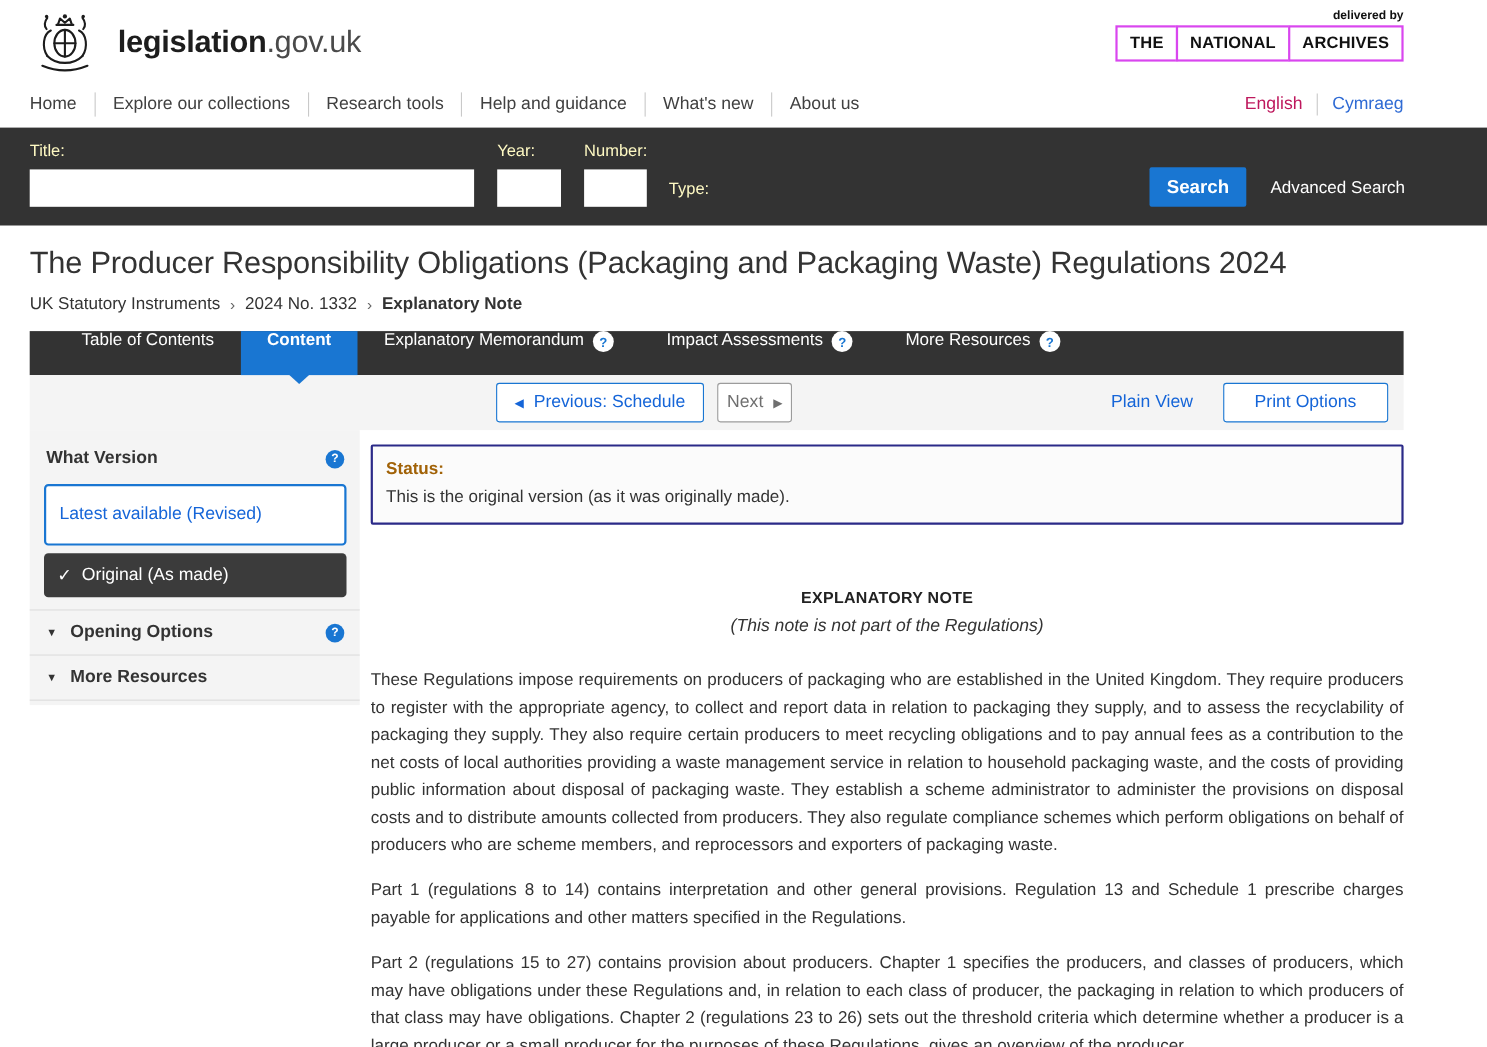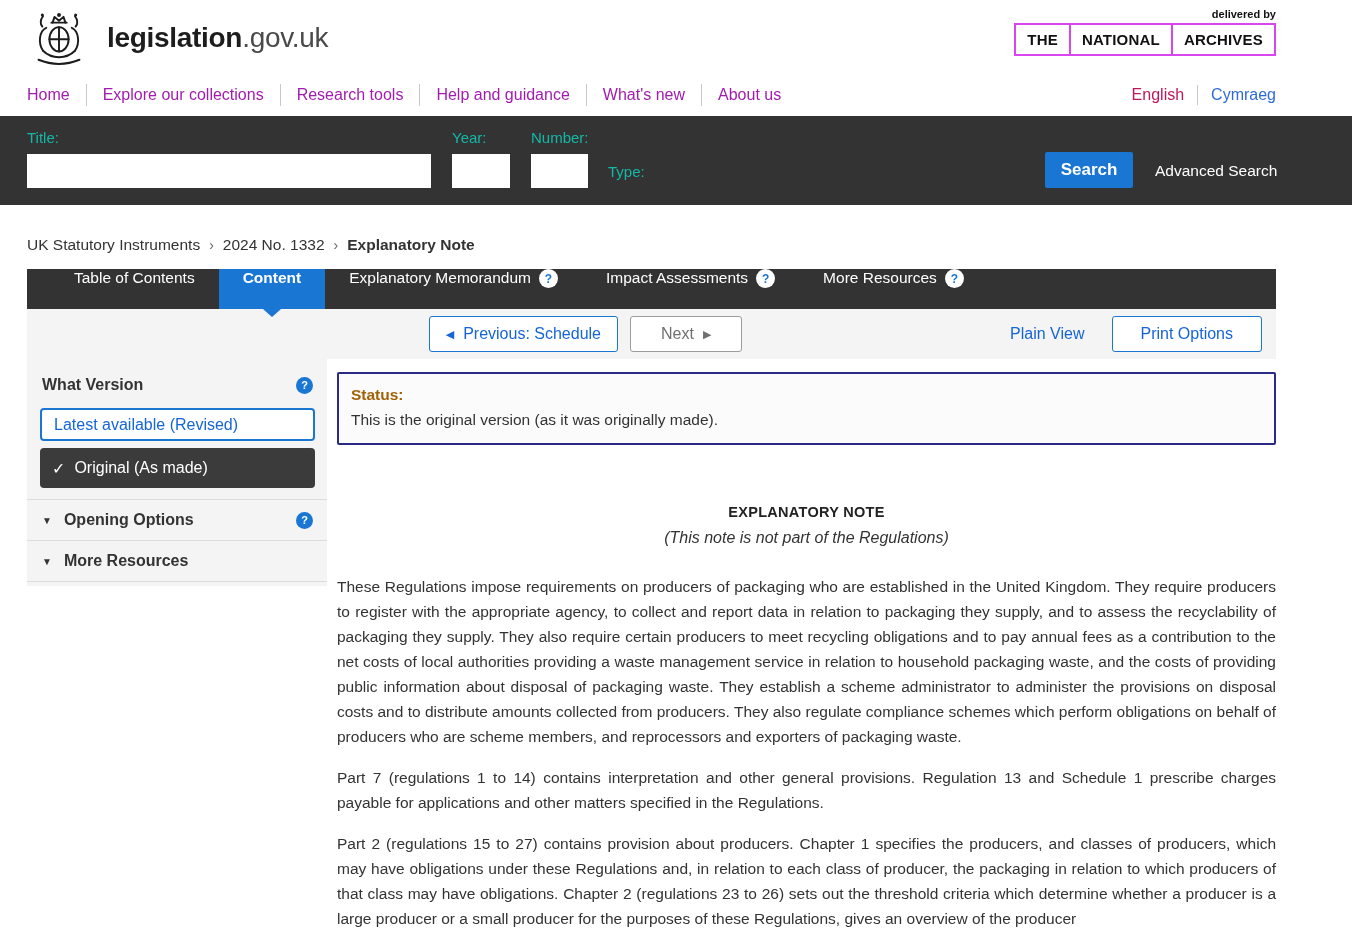--- a/index.html
+++ b/index.html
@@ -21,7 +21,7 @@
 
   .header-nav { display:flex; align-items:center; padding:6px 76px 0 27px; height:36px; }
   .nav-list { display:flex; align-items:center; list-style:none; }
-  .nav-list li { display:flex; align-items:center; font-size:16px; color:#a21caf; cursor:pointer; }
+  .nav-list li { display:flex; align-items:center; font-size:16px; color:#404040; cursor:pointer; }
   .nav-list li + li::before { content:""; display:inline-block; width:1px; height:22px;
     background:#c9c9c9; margin:0 16px; }
   .lang { margin-left:auto; display:flex; align-items:center; font-size:16px; }

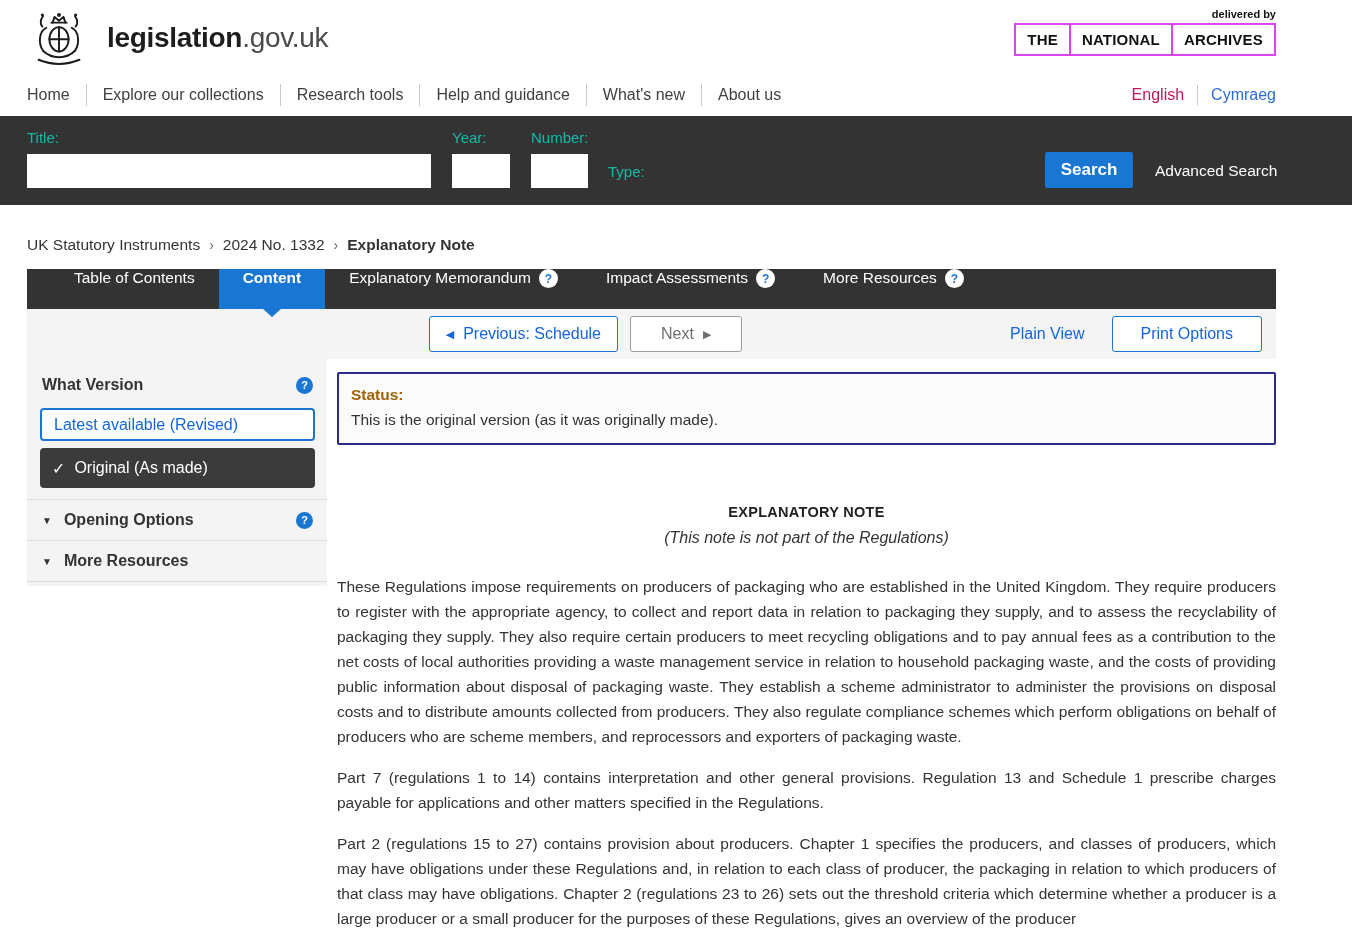--- a/index.html
+++ b/index.html
@@ -32,7 +32,7 @@
   
   .search-bar { background:#333; margin-top:6px; padding:13px 27px 17px; display:flex; align-items:flex-end; }
   .field { display:flex; flex-direction:column; }
-  .field label { color:#14b8a6; font-size:15px; font-weight:500; margin-bottom:8px; }
+  .field label { color:#fef9c3; font-size:15px; font-weight:500; margin-bottom:8px; }
   .field input { height:34px; border:none; background:#fff; font-size:15px; padding:0 8px; outline:none; }
   .f-title { width:404px; margin-right:21px; }
   .f-year  { width:58px;  margin-right:21px; }

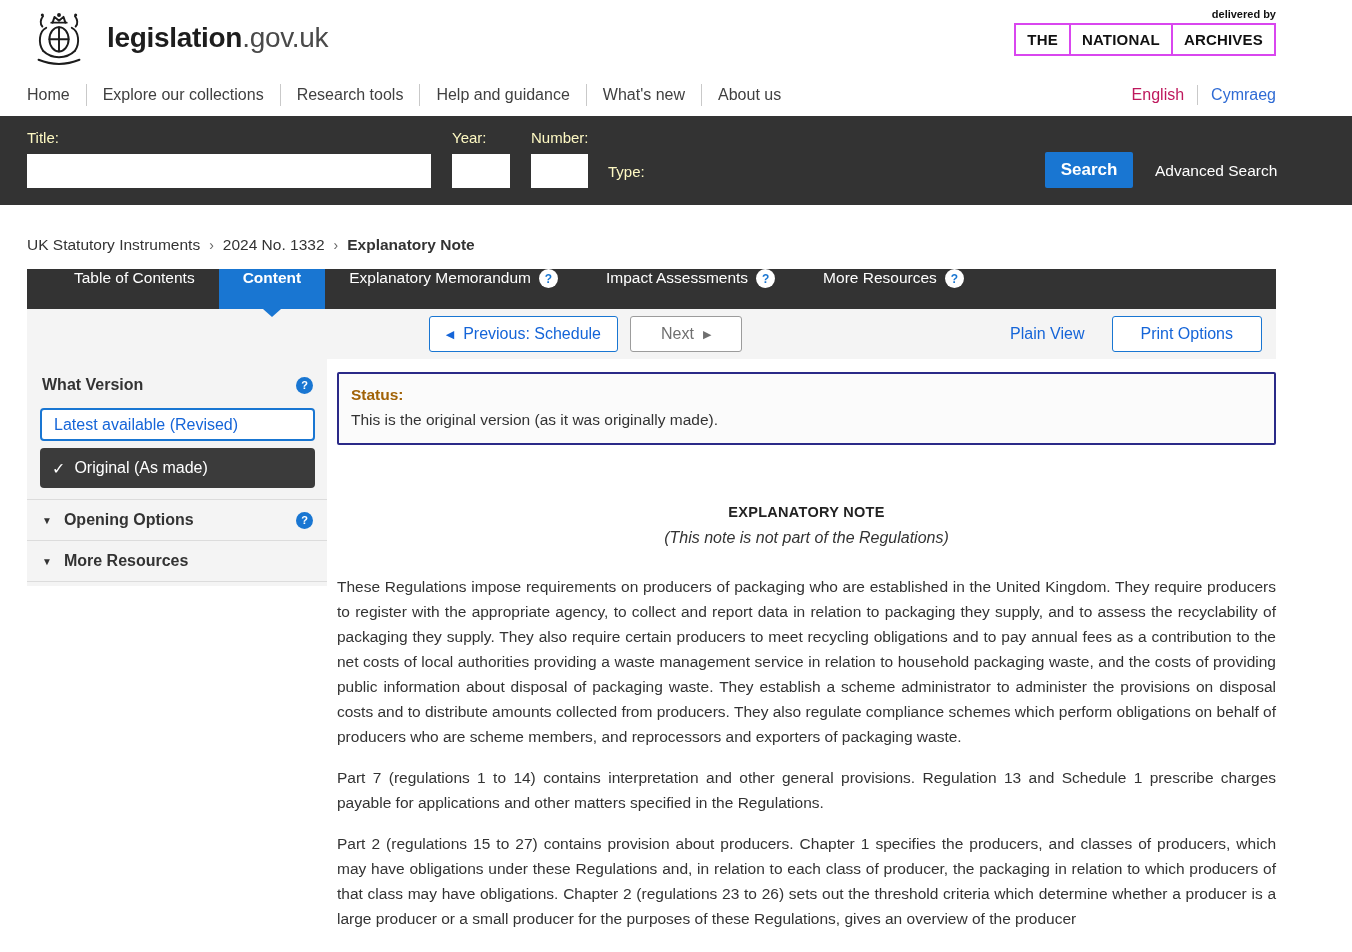--- a/index.html
+++ b/index.html
@@ -177,6 +177,7 @@
 </div>
 
 <div class="page-head">
+  <h1 class="page-title">The Producer Responsibility Obligations (Packaging and Packaging Waste) Regulations 2024</h1>
   <div class="breadcrumb">
     <span class="crumb">UK Statutory Instruments</span>
     <span class="sep">›</span>

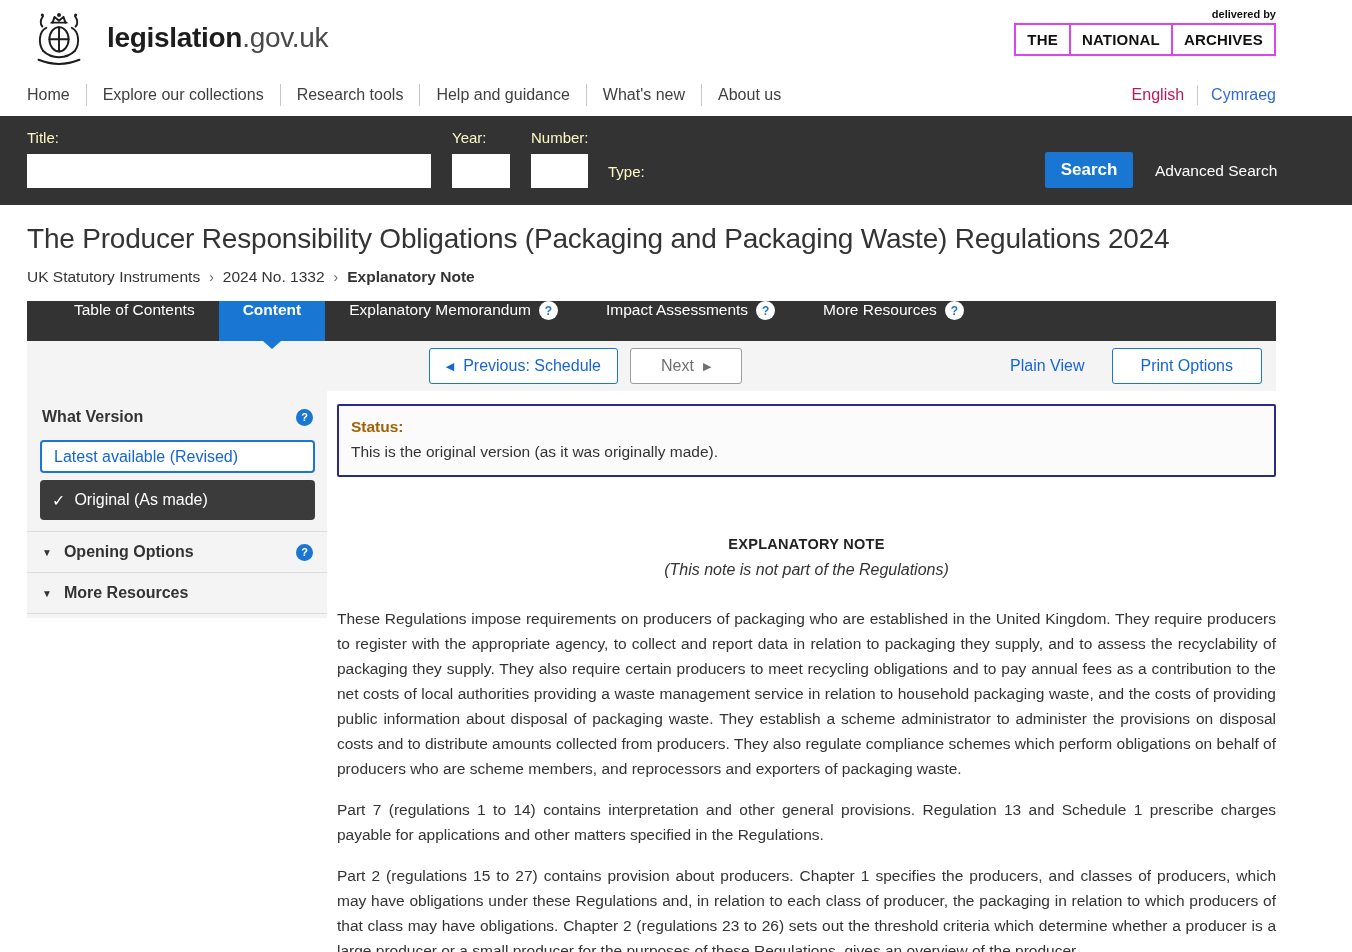--- a/index.html
+++ b/index.html
@@ -71,7 +71,7 @@
     font-size:16px; font-weight:500; padding:0 16px; display:flex; align-items:center; gap:9px; cursor:pointer; }
   .btn-prev .tri { font-size:11px; }
   .btn-next { height:36px; background:#fff; border:1px solid #9c9c9c; border-radius:3px; color:#6f6f6f;
-    font-size:16px; font-weight:500; padding:0 30px; display:flex; align-items:center; gap:9px; cursor:pointer; }
+    font-size:16px; font-weight:500; padding:0 8px; display:flex; align-items:center; gap:9px; cursor:pointer; }
   .btn-next .tri { font-size:11px; }
   .subnav-right { display:flex; align-items:center; gap:27px; }
   .plain-view { color:#1565d8; font-size:16px; font-weight:500; cursor:pointer; }

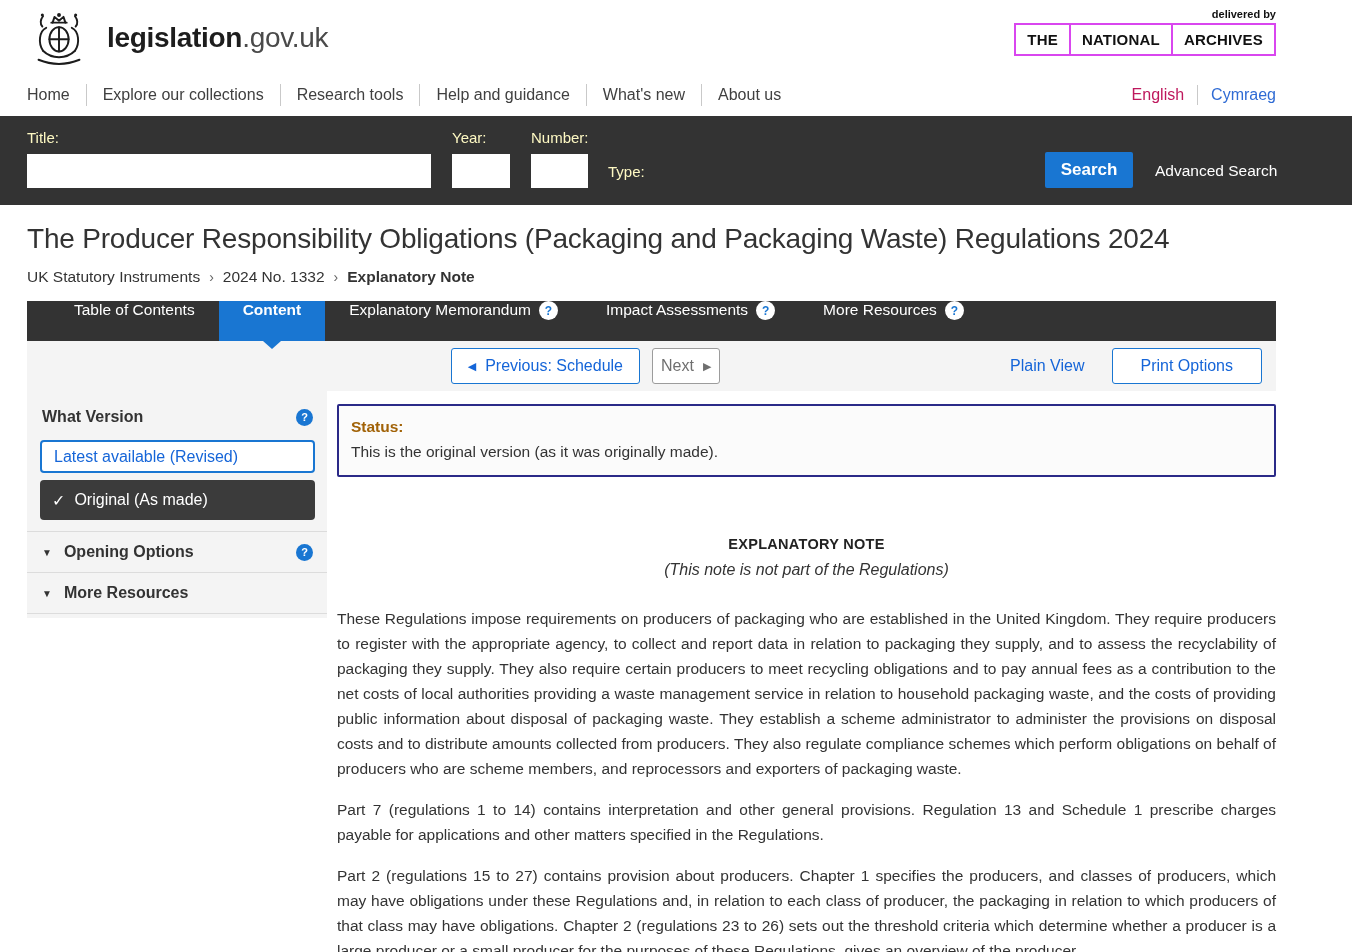--- a/index.html
+++ b/index.html
@@ -84,7 +84,7 @@
   .sb-heading { display:flex; align-items:center; font-size:16px; font-weight:700; color:#333; padding:0 2px; }
   .sb-help { margin-left:auto; width:17px; height:17px; border-radius:50%; background:#1976d2; color:#fff;
     font-size:11px; font-weight:700; display:flex; align-items:center; justify-content:center; cursor:pointer; }
-  .btn-version-latest { margin-top:14px; width:100%; height:33px; background:#fff; border:2px solid #1976d2;
+  .btn-version-latest { margin-top:14px; width:100%; height:56px; background:#fff; border:2px solid #1976d2;
     border-radius:4px; color:#1565d8; font-size:16px; font-weight:500; text-align:left; padding:0 12px; cursor:pointer;
     font-family:"Liberation Sans", sans-serif; }
   .btn-version-original { margin-top:7px; width:100%; height:40px; background:#3b3b3b; border:none;

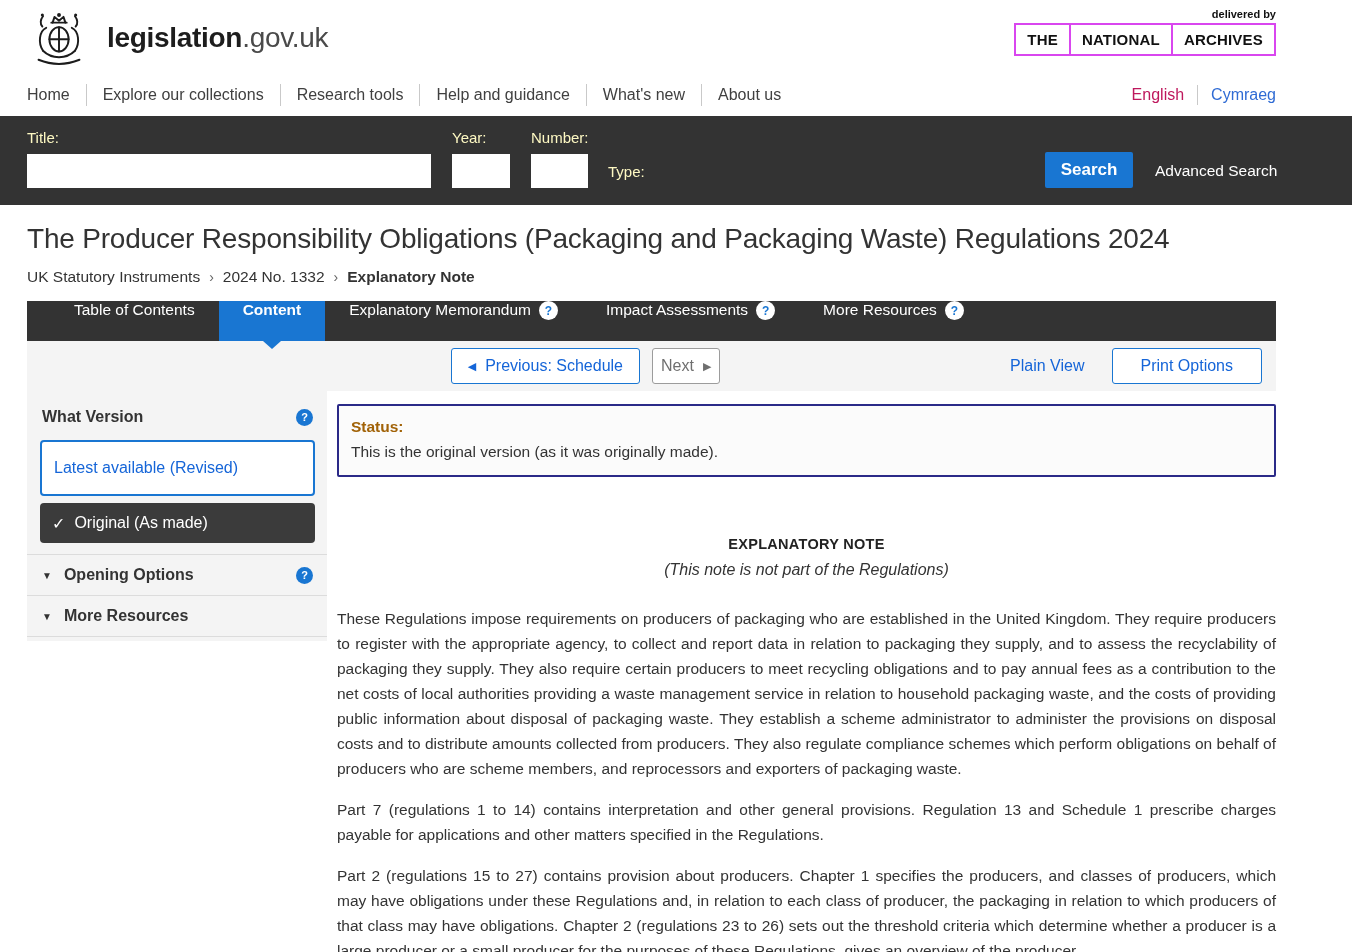--- a/index.html
+++ b/index.html
@@ -262,7 +262,7 @@
     <div class="note-subheading">(This note is not part of the Regulations)</div>
 
     <p class="first">These Regulations impose requirements on producers of packaging who are established in the United Kingdom. They require producers to register with the appropriate agency, to collect and report data in relation to packaging they supply, and to assess the recyclability of packaging they supply. They also require certain producers to meet recycling obligations and to pay annual fees as a contribution to the net costs of local authorities providing a waste management service in relation to household packaging waste, and the costs of providing public information about disposal of packaging waste. They establish a scheme administrator to administer the provisions on disposal costs and to distribute amounts collected from producers. They also regulate compliance schemes which perform obligations on behalf of producers who are scheme members, and reprocessors and exporters of packaging waste.</p>
-    <p>Part 7 (regulations 1 to 14) contains interpretation and other general provisions. Regulation 13 and Schedule 1 prescribe charges payable for applications and other matters specified in the Regulations.</p>
+    <p>Part 1 (regulations 8 to 14) contains interpretation and other general provisions. Regulation 13 and Schedule 1 prescribe charges payable for applications and other matters specified in the Regulations.</p>
     <p>Part 2 (regulations 15 to 27) contains provision about producers. Chapter 1 specifies the producers, and classes of producers, which may have obligations under these Regulations and, in relation to each class of producer, the packaging in relation to which producers of that class may have obligations. Chapter 2 (regulations 23 to 26) sets out the threshold criteria which determine whether a producer is a large producer or a small producer for the purposes of these Regulations, gives an overview of the producer</p>
   </main>
 

